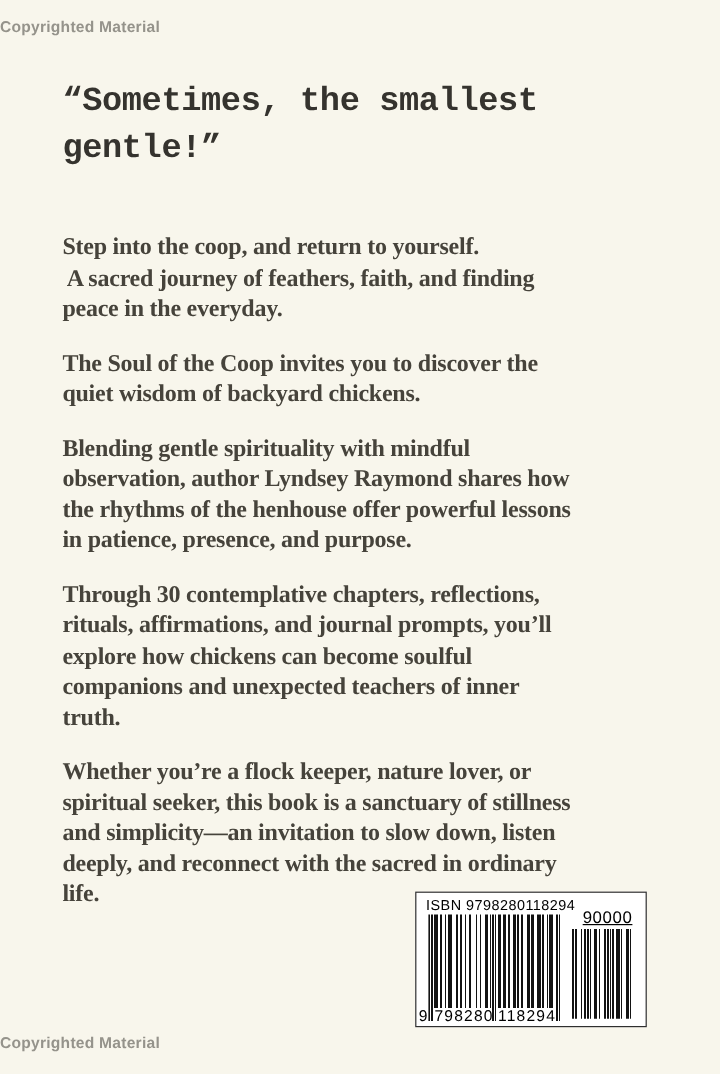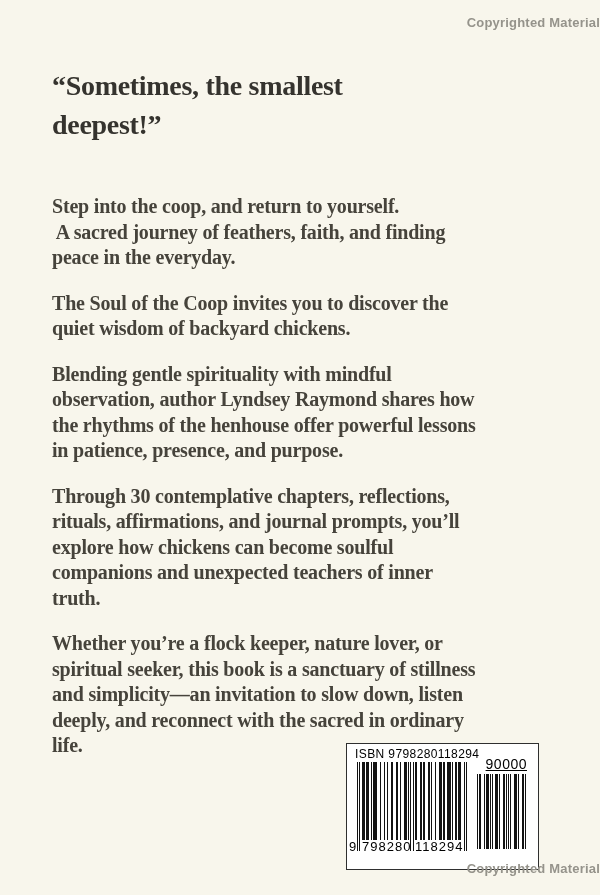--- a/index.html
+++ b/index.html
@@ -19,7 +19,7 @@
   }
   .copyright{
     position:absolute;left:0;width:100%;
-    text-align:right;
+    text-align:left;
     font-family:"Liberation Sans",sans-serif;
     font-size:13px;font-weight:bold;
     letter-spacing:.2px;

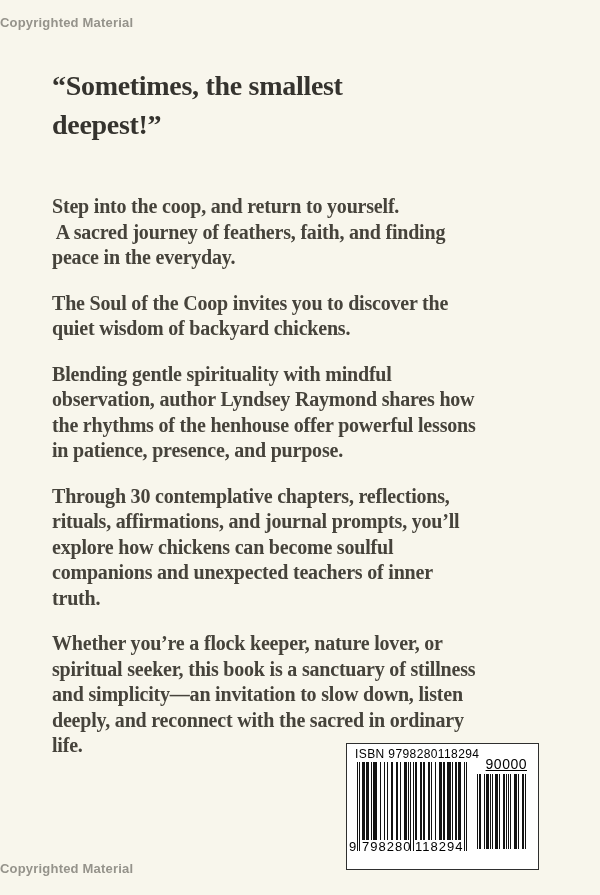--- a/index.html
+++ b/index.html
@@ -29,7 +29,7 @@
   .copyright.bottom{top:861px;}
   .headline{
     position:absolute;left:52px;top:67px;width:480px;
-    font-family:Liberation Serif, serif;
+    font-family:Liberation Mono, monospace;
     font-weight:bold;
     font-size:28px;line-height:38.5px;
     letter-spacing:-.3px;

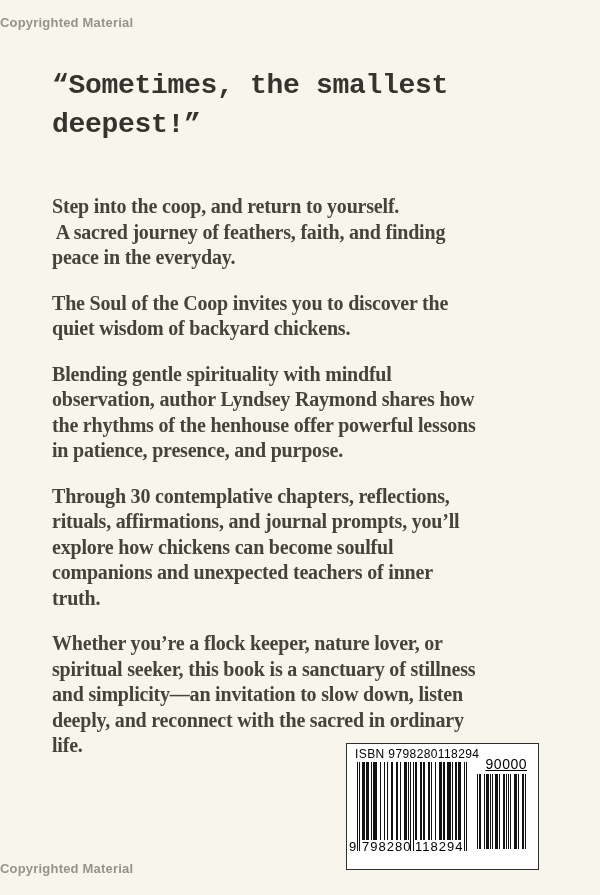--- a/index.html
+++ b/index.html
@@ -87,7 +87,7 @@
 
   <div class="copyright top">Copyrighted Material</div>
 
-  <div class="headline" id="headline"><div>“Sometimes, the smallest</div><div>deepest!”</div></div>
+  <div class="headline" id="headline"><div>“Sometimes, the smallest</div><div>gentle!”</div></div>
 
   <div class="body-text" id="body-paragraphs"><div class="para"><div>Step into the coop, and return to yourself.</div><div> A sacred journey of feathers, faith, and finding</div><div>peace in the everyday.</div></div><div class="para"><div>The Soul of the Coop invites you to discover the</div><div>quiet wisdom of backyard chickens.</div></div><div class="para"><div>Blending gentle spirituality with mindful</div><div>observation, author Lyndsey Raymond shares how</div><div>the rhythms of the henhouse offer powerful lessons</div><div>in patience, presence, and purpose.</div></div><div class="para"><div>Through 30 contemplative chapters, reflections,</div><div>rituals, affirmations, and journal prompts, you’ll</div><div>explore how chickens can become soulful</div><div>companions and unexpected teachers of inner</div><div>truth.</div></div><div class="para"><div>Whether you’re a flock keeper, nature lover, or</div><div>spiritual seeker, this book is a sanctuary of stillness</div><div>and simplicity—an invitation to slow down, listen</div><div>deeply, and reconnect with the sacred in ordinary</div><div>life.</div></div></div>
 

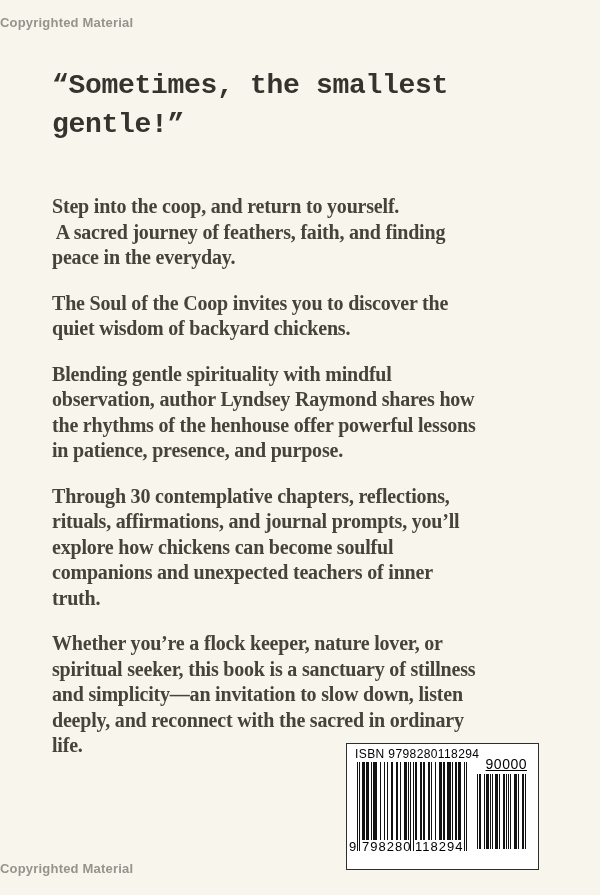--- a/index.html
+++ b/index.html
@@ -47,7 +47,7 @@
   .body-text .para{margin-bottom:20px;font-weight:bold;}
   .barcode-box{
     position:absolute;left:346px;top:743px;
-    width:193px;height:127px;
+    width:193px;height:113px;
     background:#ffffff;
     border:1px solid #2f2f2f;
   }

